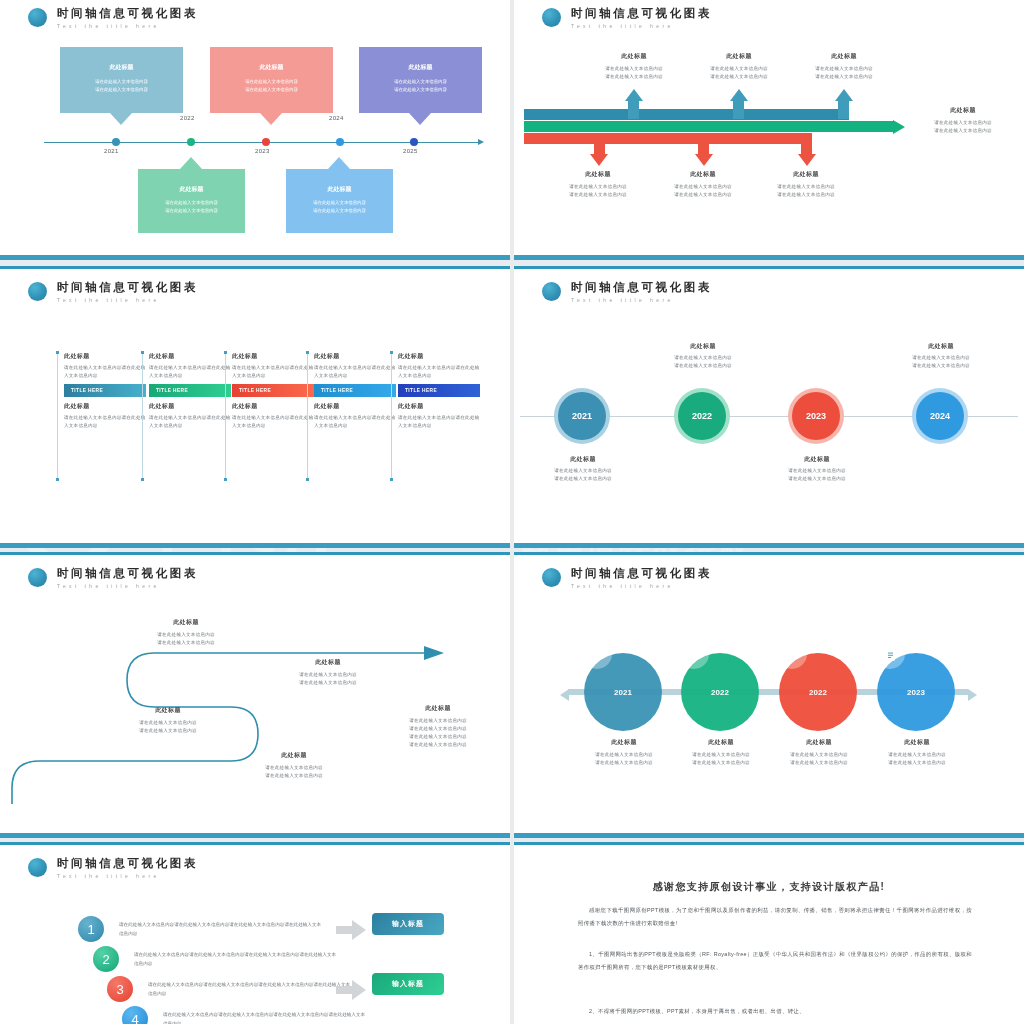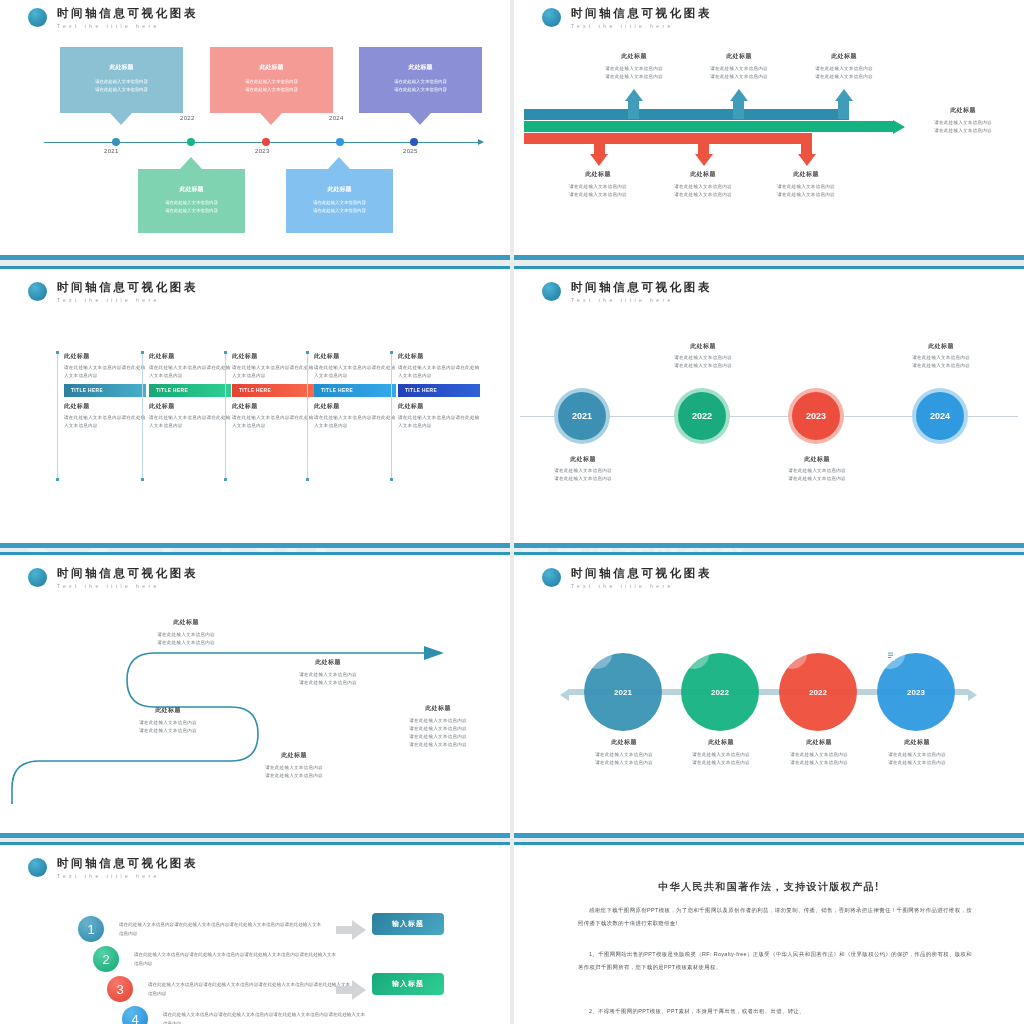--- a/index.html
+++ b/index.html
@@ -635,7 +635,7 @@
   <div class="slide s8" style="left:514px;top:842px;width:510px;height:190px;">
     <div class="topedge"></div>
     <div class="inner">
-      <div class="h">中华人民共和国著作法，支持设计版权产品!</div>
+      <div class="h">感谢您支持原创设计事业，支持设计版权产品!</div>
       <div class="p" style="top:58px;text-indent:11px;">感谢您下载千图网原创PPT模板，为了您和千图网以及原创作者的利益，请勿复制、传播、销售，否则将承担法律责任！千图网将对作品进行维权，按照传播下载次数的十倍进行索取赔偿金!</div>
       <div class="p" style="top:102px;text-indent:11px;">1、千图网网站出售的PPT模板是免版税类（RF: Royalty-free）正版受《中华人民共和国著作法》和《世界版权公约》的保护，作品的所有权、版权和著作权归千图网所有，您下载的是PPT模板素材使用权。</div>
       <div class="p" style="top:159px;text-indent:11px;">2、不得将千图网的PPT模板、PPT素材，本身用于再出售，或者出租、出借、转让、</div>

